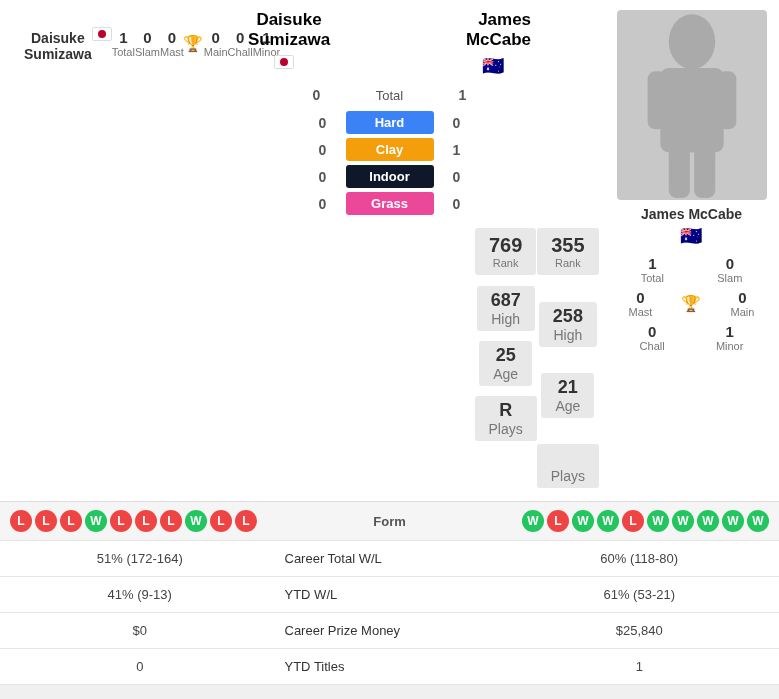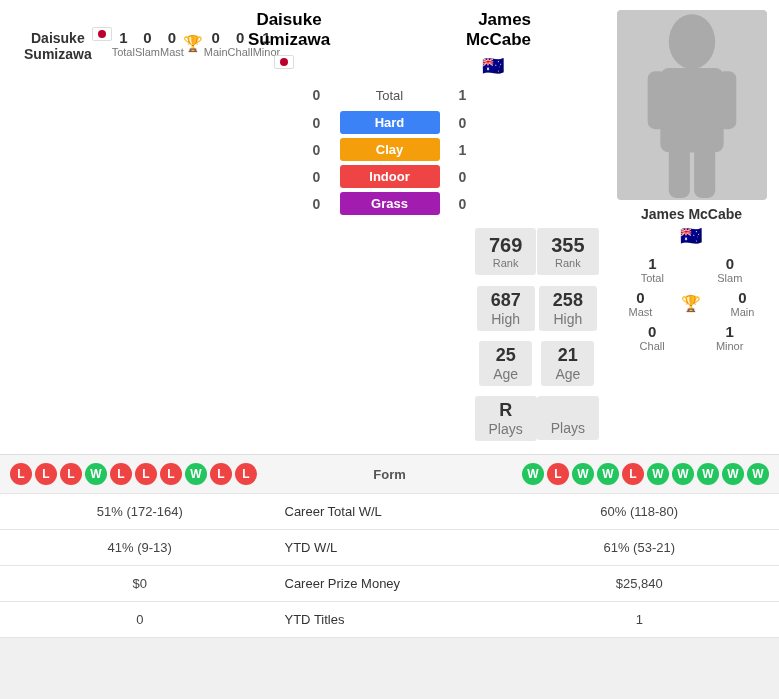--- a/index.html
+++ b/index.html
@@ -20,7 +20,7 @@
     .trophy-icon { color: #b8860b; font-size: 16px; }
     .surface-row { display: flex; align-items: center; justify-content: center; gap: 8px; margin: 4px 0; }
     .surface-score-left, .surface-score-right { width: 30px; text-align: center; font-size: 14px; font-weight: bold; color: #555; }
-    .surface-badge { width: 100px; text-align: center; padding: 4px 0; border-radius: 3px; font-size: 13px; font-weight: bold; color: white; }
+    .surface-badge { width: 88px; text-align: center; padding: 4px 0; border-radius: 3px; font-size: 13px; font-weight: bold; color: white; }
     .surface-hard { background: #3b82f6; }
     .surface-clay { background: #f59e0b; }
     .surface-indoor { background: #ef4444; }

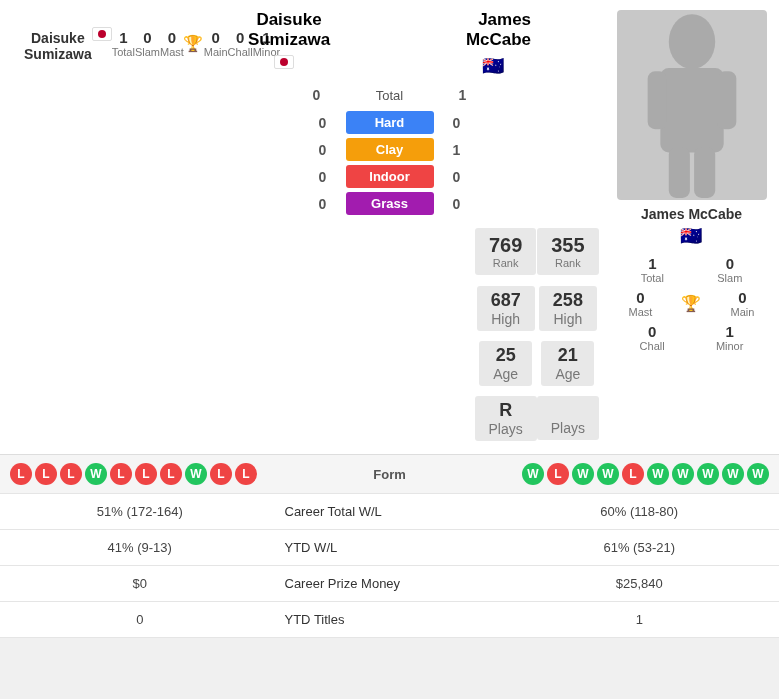--- a/index.html
+++ b/index.html
@@ -23,7 +23,7 @@
     .surface-badge { width: 88px; text-align: center; padding: 4px 0; border-radius: 3px; font-size: 13px; font-weight: bold; color: white; }
     .surface-hard { background: #3b82f6; }
     .surface-clay { background: #f59e0b; }
-    .surface-indoor { background: #ef4444; }
+    .surface-indoor { background: #0f172a; }
     .surface-grass { background: #a21caf; }
 
     .rank-box { background: #e8e8e8; border-radius: 3px; padding: 6px 14px; text-align: center; margin: 4px 0; }

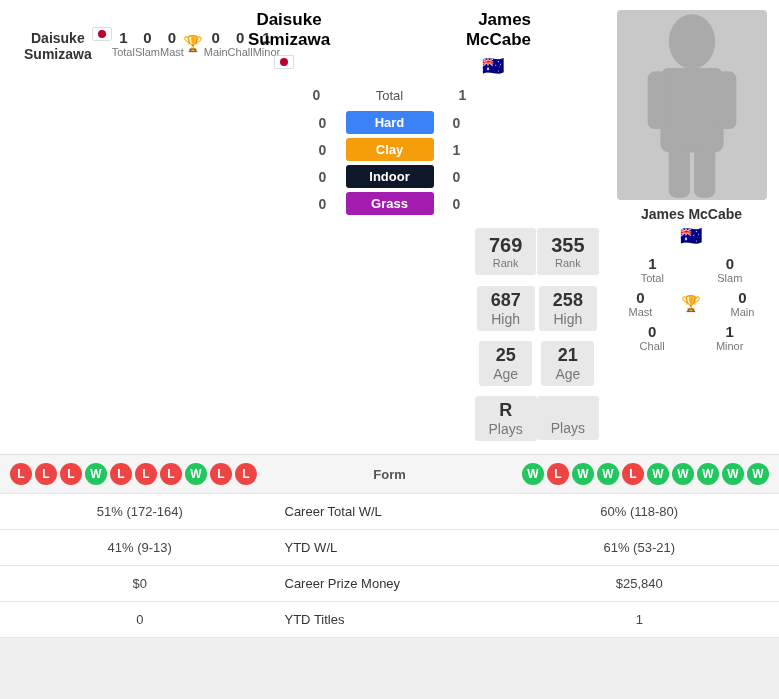--- a/index.html
+++ b/index.html
@@ -24,7 +24,7 @@
     .surface-hard { background: #3b82f6; }
     .surface-clay { background: #f59e0b; }
     .surface-indoor { background: #0f172a; }
-    .surface-grass { background: #a21caf; }
+    .surface-grass { background: #ec4899; }
 
     .rank-box { background: #e8e8e8; border-radius: 3px; padding: 6px 14px; text-align: center; margin: 4px 0; }
     .rank-value { font-size: 20px; font-weight: bold; color: #333; }

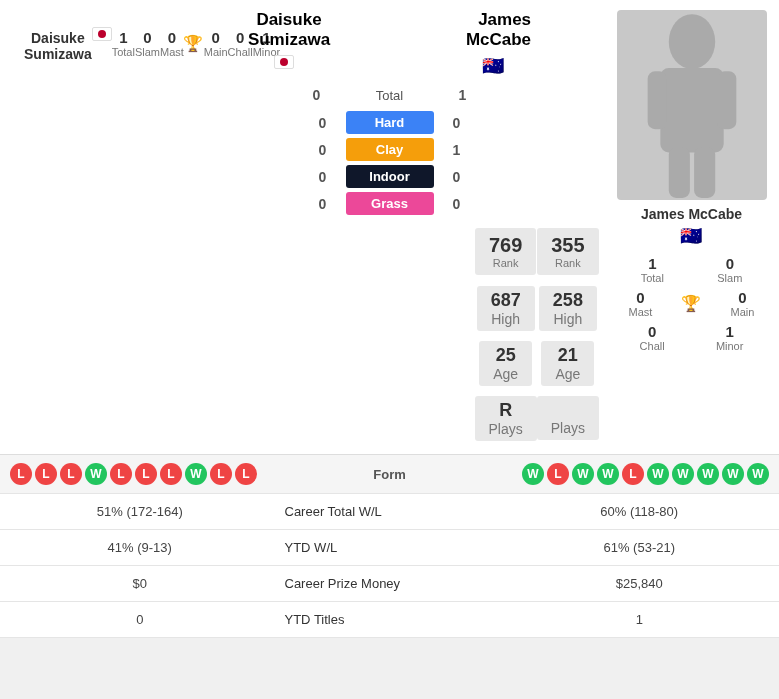--- a/index.html
+++ b/index.html
@@ -181,7 +181,7 @@
             <div class="stat-box-label">Plays</div>
           </div>
         </div>
-        <div style="display:flex;flex-direction:column;align-items:center;gap:4px;">
+        <div style="display:flex;flex-direction:column;align-items:center;gap:20px;">
           <div class="rank-box">
             <div class="rank-value">355</div>
             <div class="rank-label">Rank</div>

